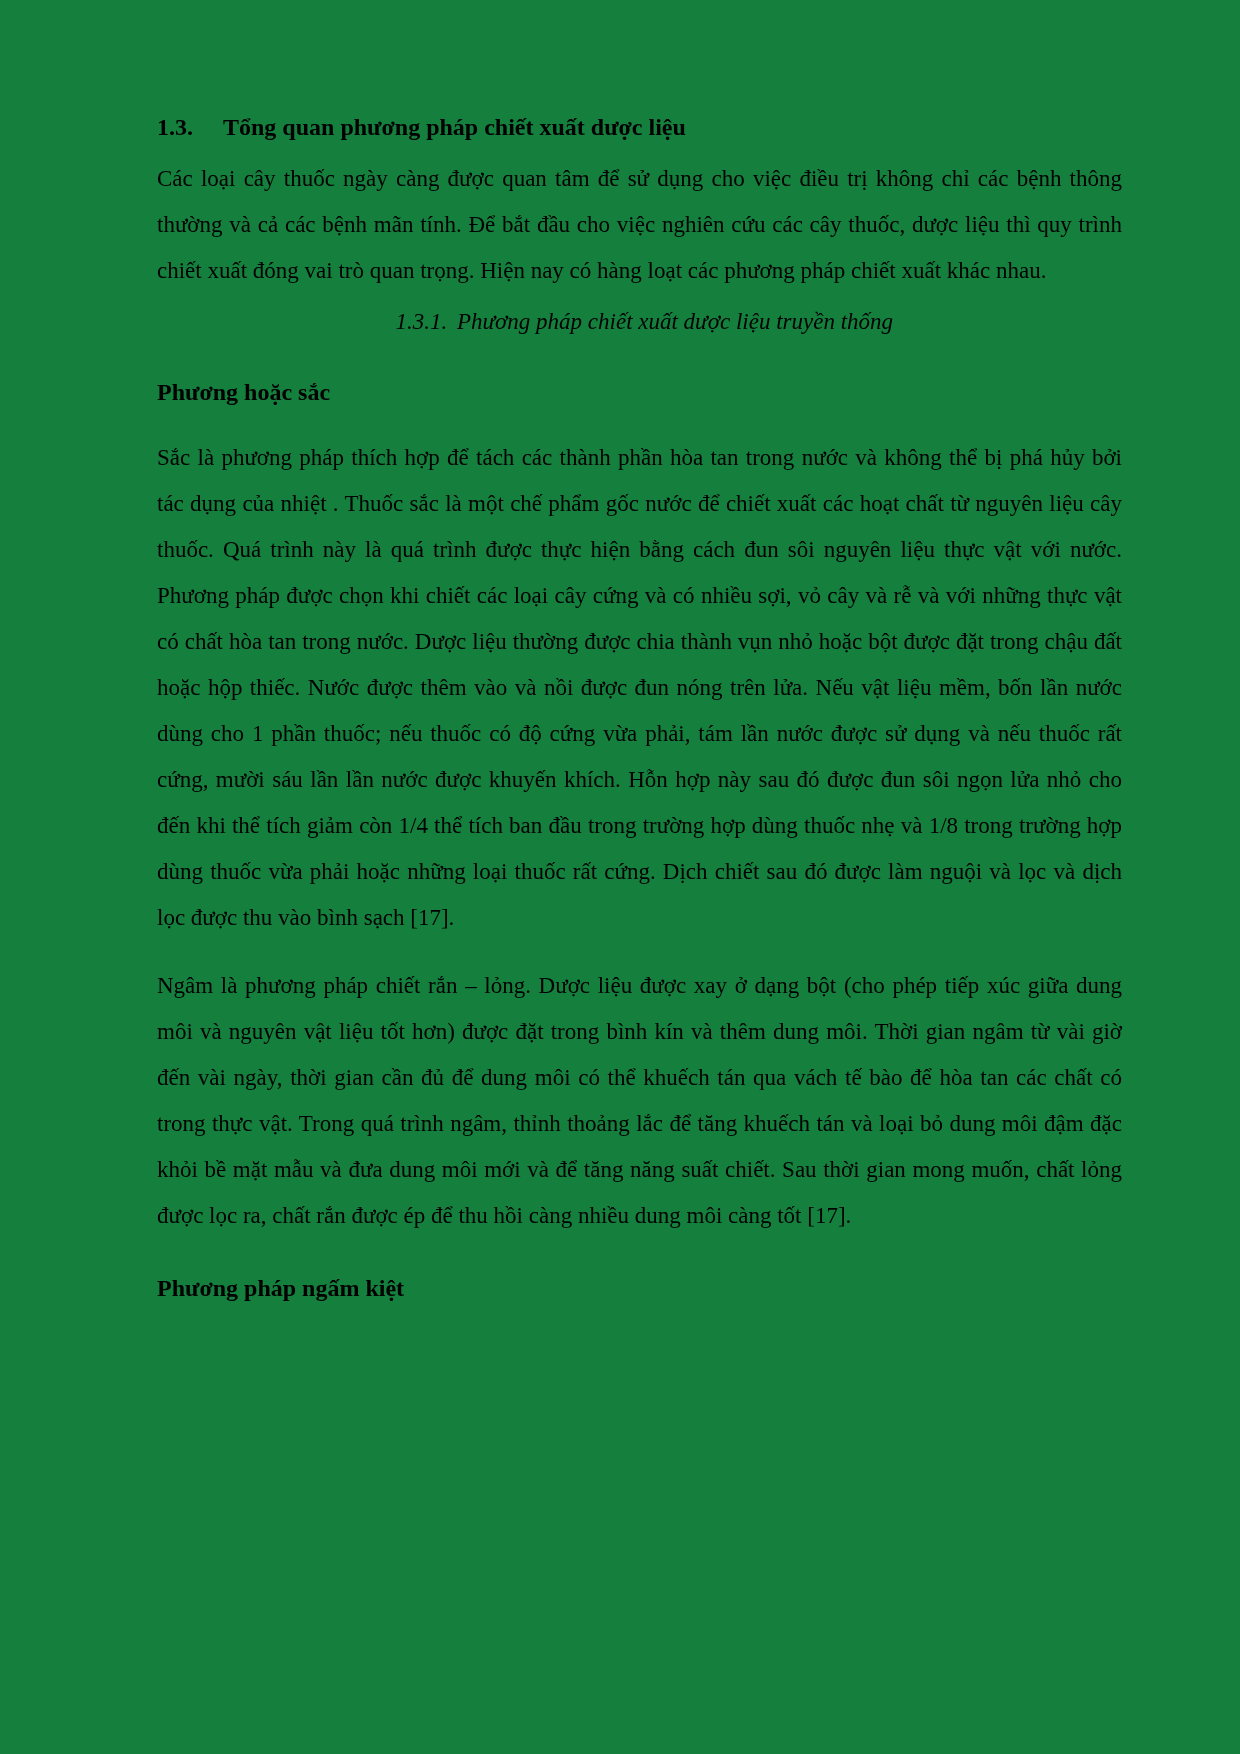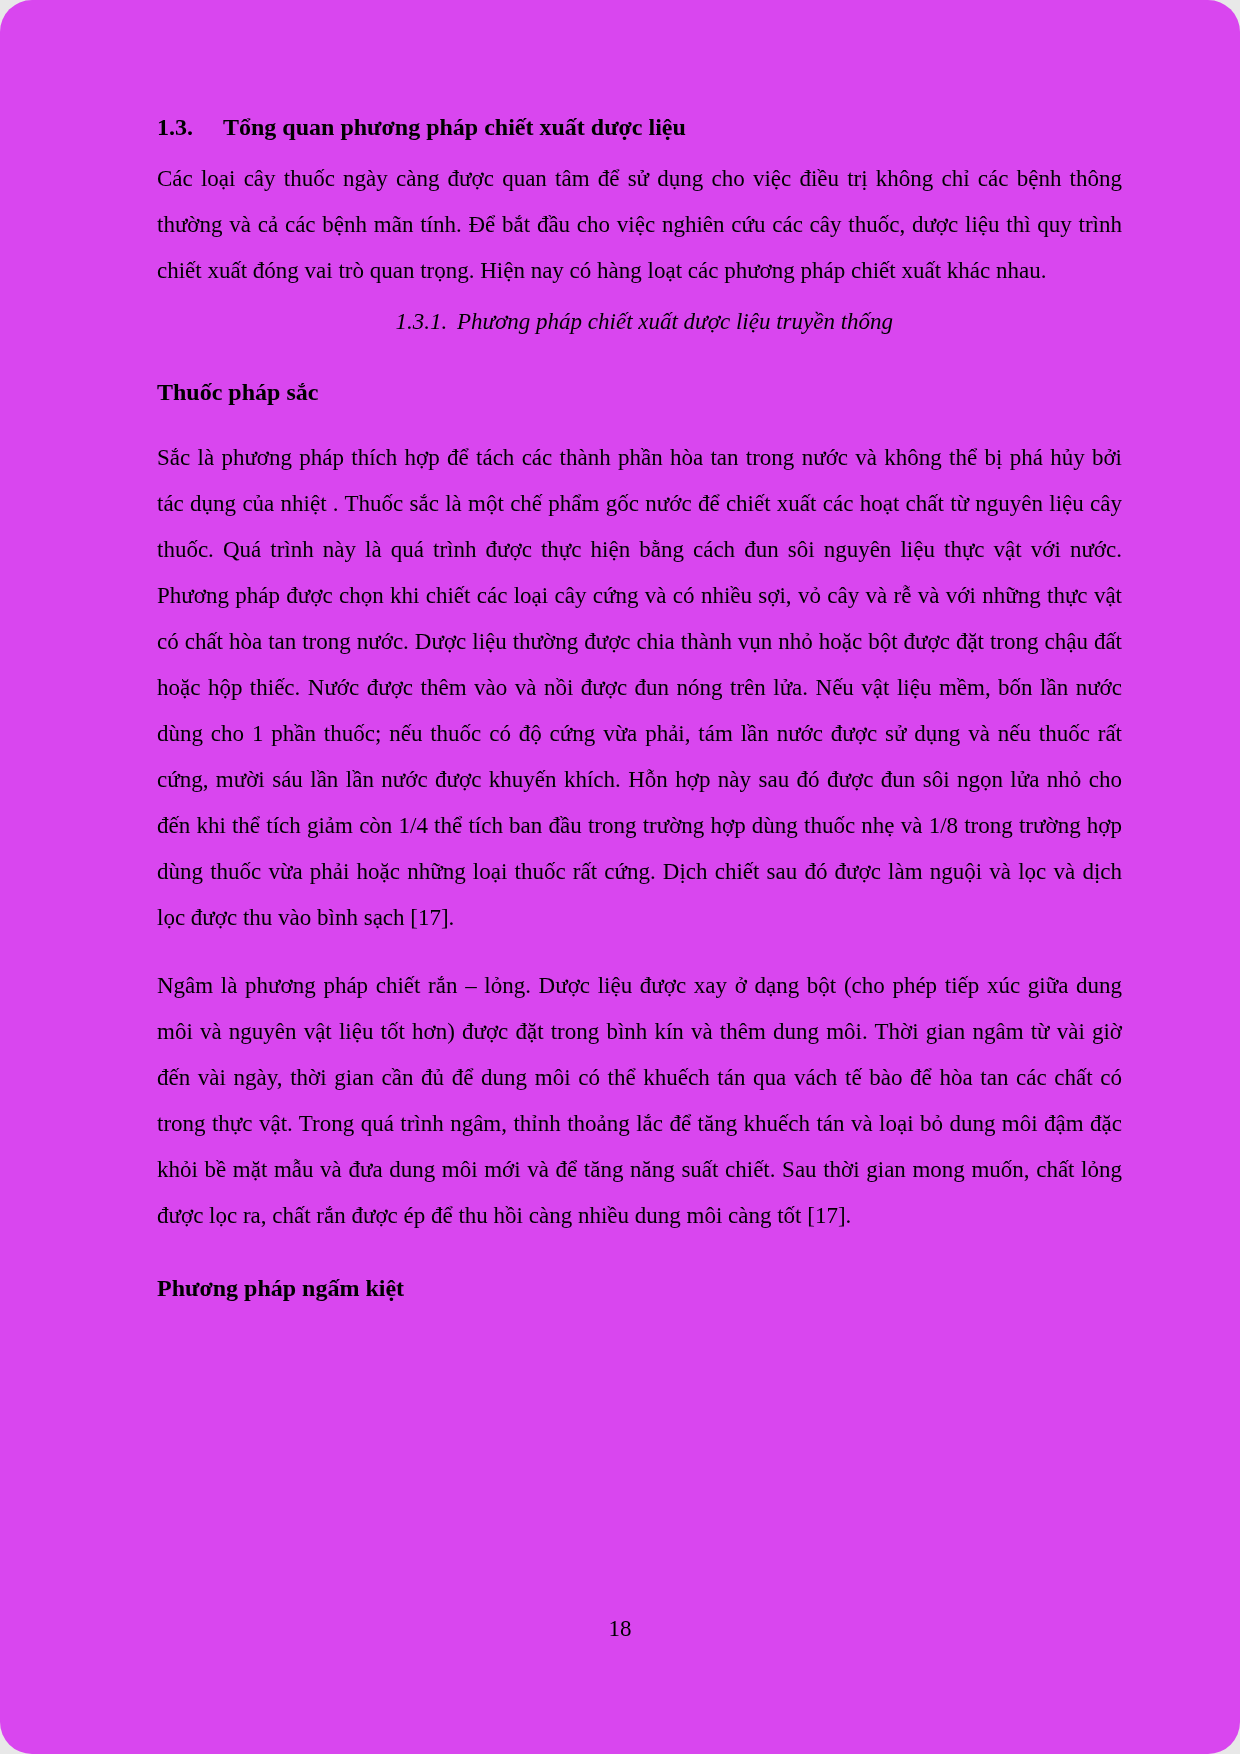--- a/index.html
+++ b/index.html
@@ -10,12 +10,11 @@
     width: 1240px;
     height: 1754px;
     margin: 0 auto;
-    background: #d946ef;
+    background: #15803d;
     color: #000000;
     font-family: "Liberation Serif", "DejaVu Serif", serif;
     font-size: 23px;
     overflow: hidden;
-    border-radius: 32px;
   }
   .content {
     position: absolute;

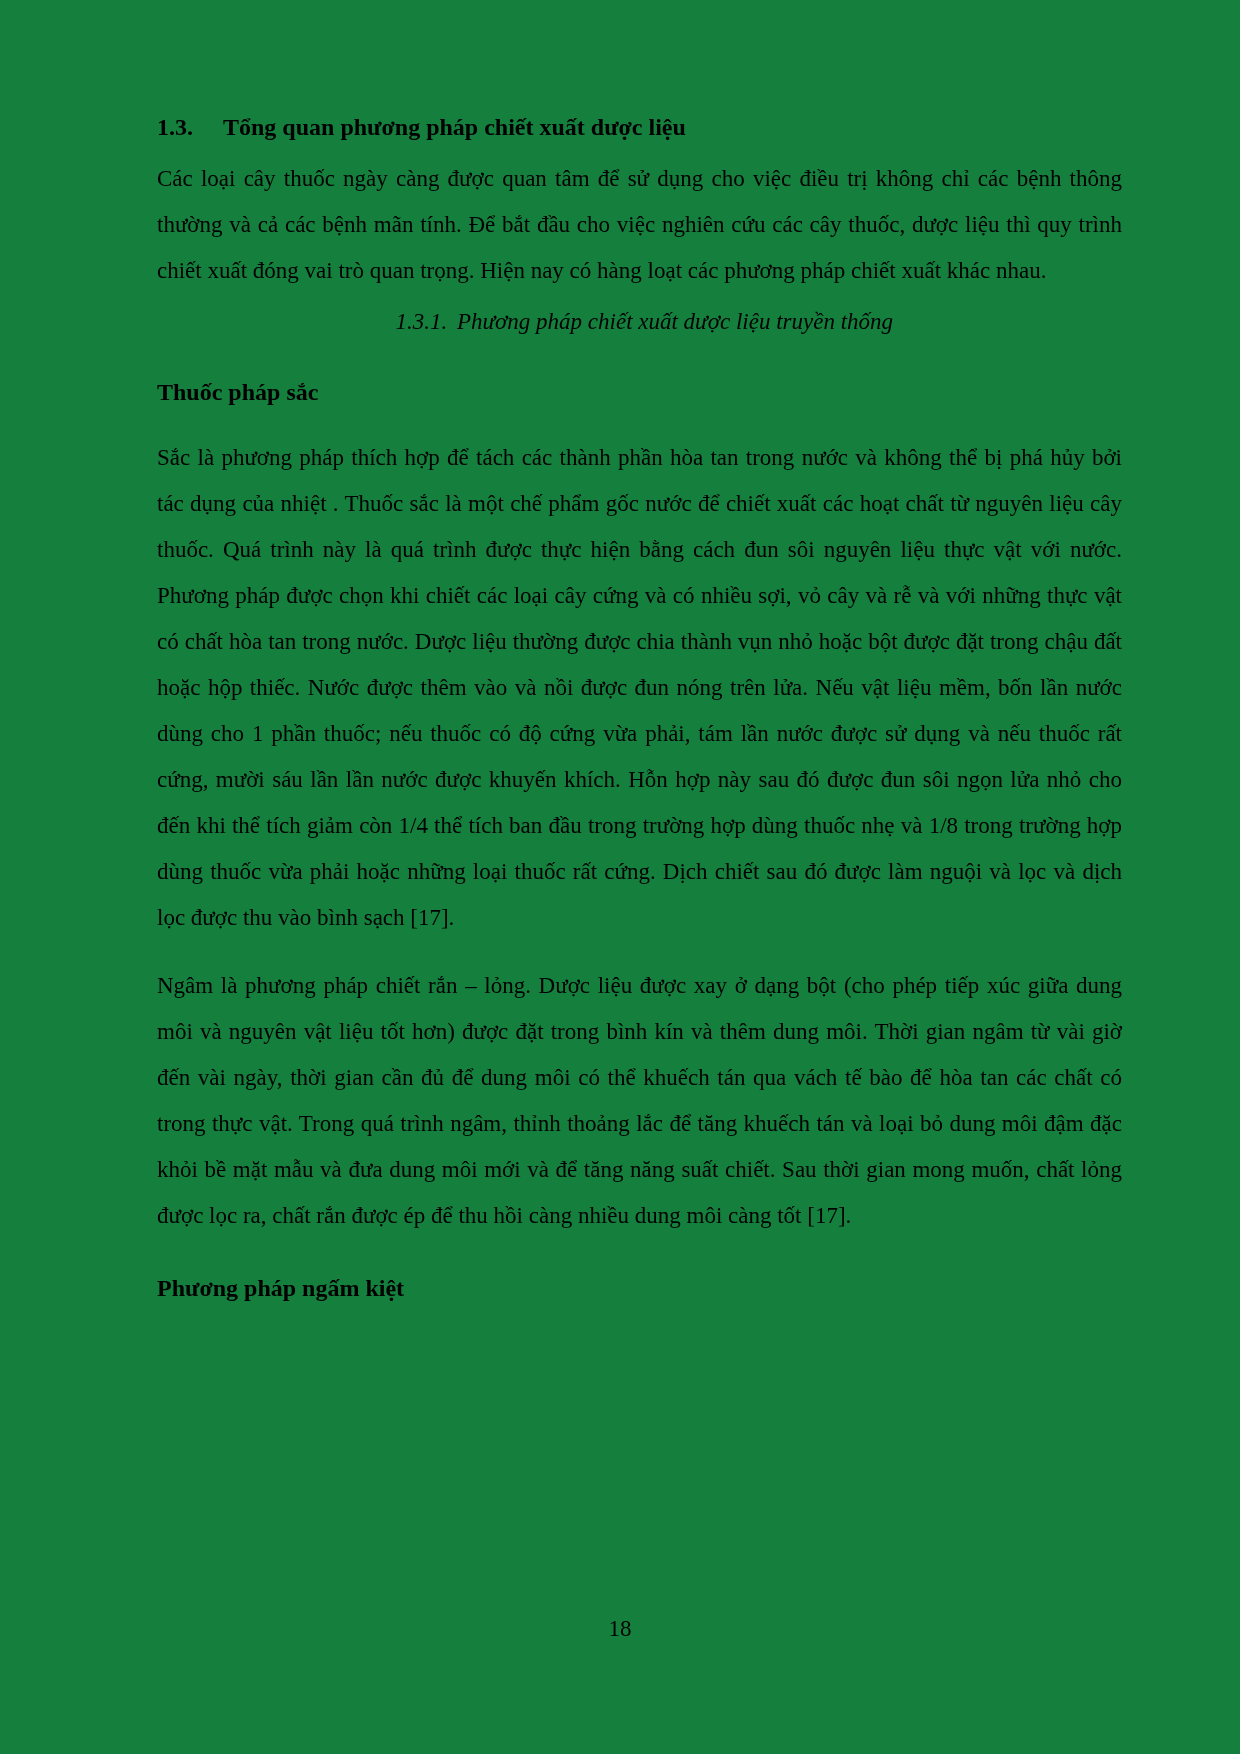--- a/index.html
+++ b/index.html
@@ -82,7 +82,7 @@
       <span class="h-num">1.3.1.</span><span>Phương pháp chiết xuất dược liệu truyền thống</span>
     </div>
 
-    <div class="h-method h-method-1">Thuốc pháp sắc</div>
+    <div class="h-method h-method-1">Phương hoặc sắc</div>
 
     <p class="para para-after-method">Sắc là phương pháp thích hợp để tách các thành phần hòa tan trong nước và không thể bị phá hủy bởi tác dụng của nhiệt . Thuốc sắc là một chế phẩm gốc nước để chiết xuất các hoạt chất từ nguyên liệu cây thuốc. Quá trình này là quá trình được thực hiện bằng cách đun sôi nguyên liệu thực vật với nước. Phương pháp được chọn khi chiết các loại cây cứng và có nhiều sợi, vỏ cây và rễ và với những thực vật có chất hòa tan trong nước. Dược liệu thường được chia thành vụn nhỏ hoặc bột được đặt trong chậu đất hoặc hộp thiếc. Nước được thêm vào và nồi được đun nóng trên lửa. Nếu vật liệu mềm, bốn lần nước dùng cho 1 phần thuốc; nếu thuốc có độ cứng vừa phải, tám lần nước được sử dụng và nếu thuốc rất cứng, mười sáu lần lần nước được khuyến khích. Hỗn hợp này sau đó được đun sôi ngọn lửa nhỏ cho đến khi thể tích giảm còn 1/4 thể tích ban đầu trong trường hợp dùng thuốc nhẹ và 1/8 trong trường hợp dùng thuốc vừa phải hoặc những loại thuốc rất cứng. Dịch chiết sau đó được làm nguội và lọc và dịch lọc được thu vào bình sạch [17].</p>
 

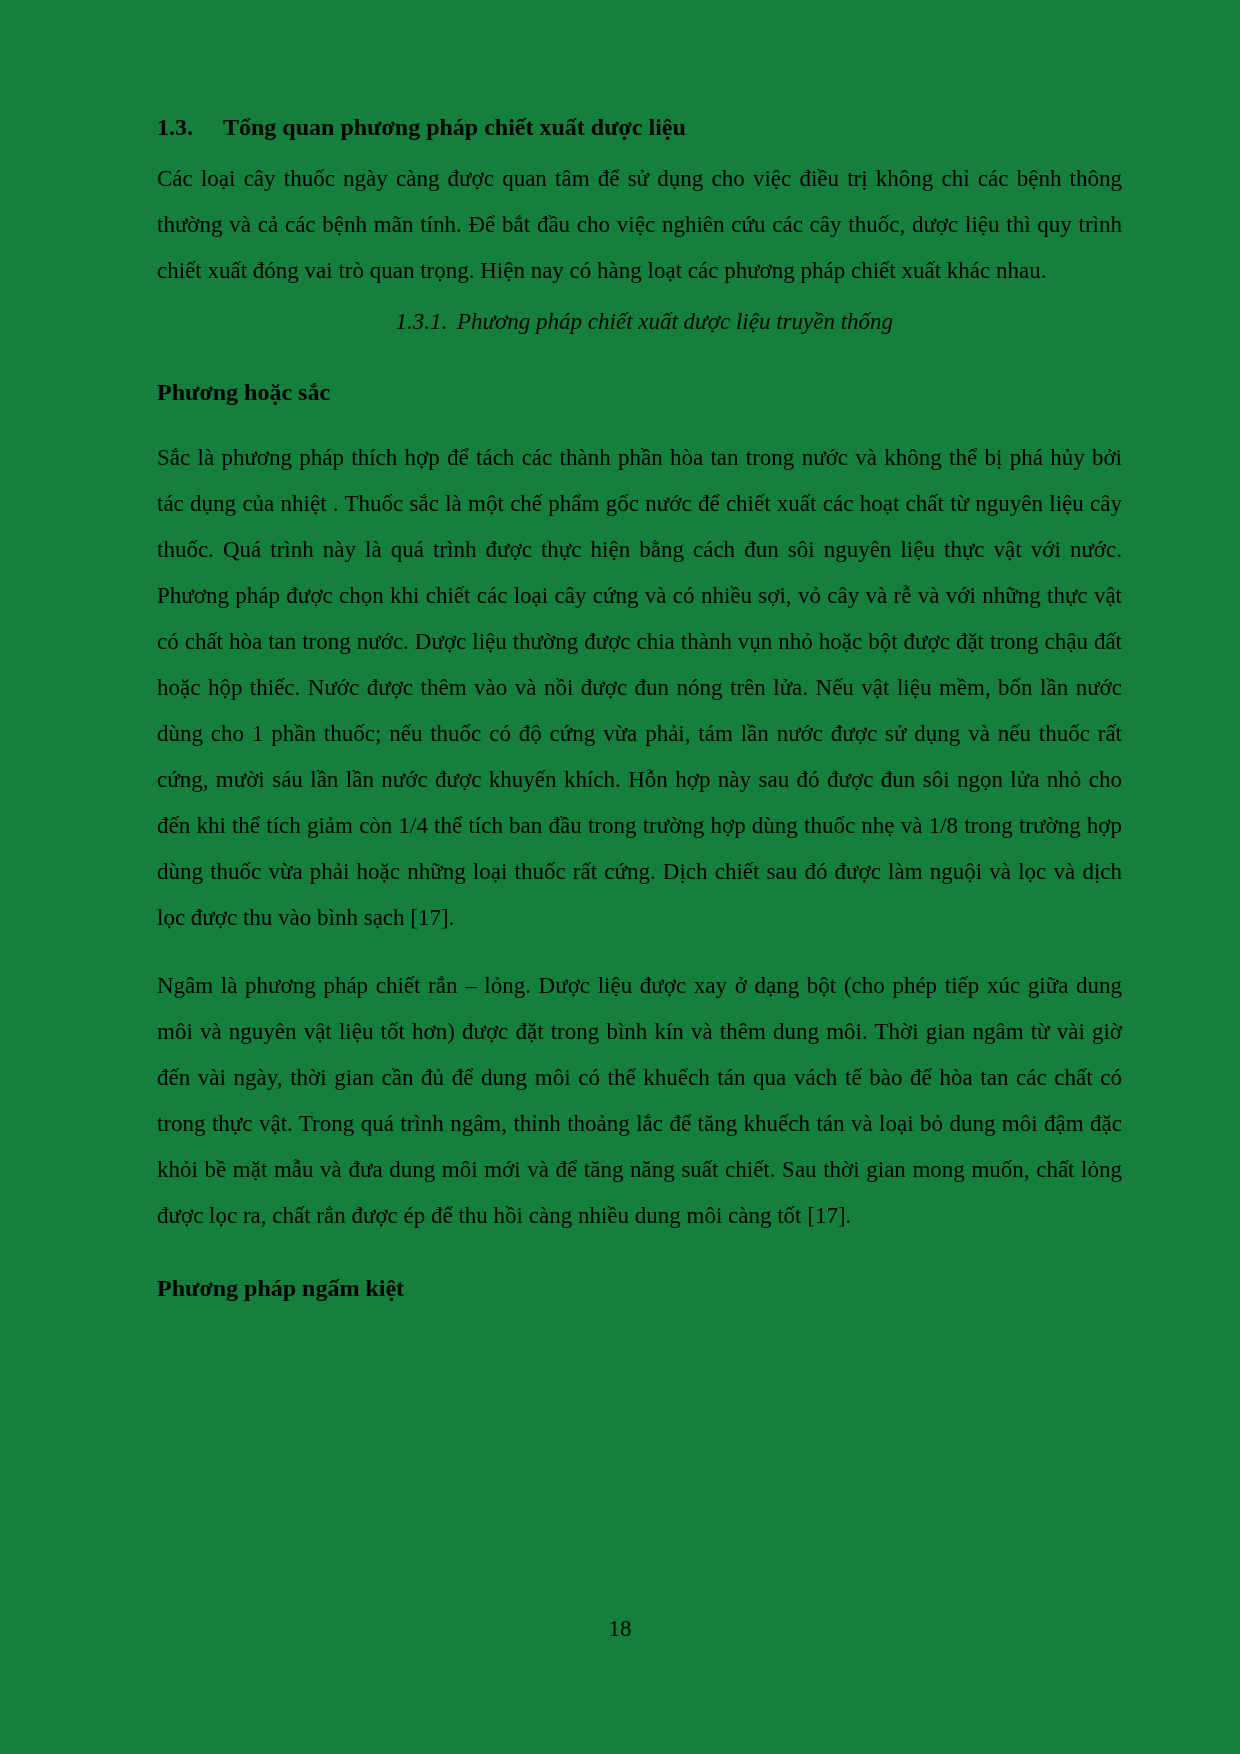--- a/index.html
+++ b/index.html
@@ -93,7 +93,6 @@
 
   </div>
 
-  <div class="page-footer">18</div>
 </div>
 
 </body></html>

